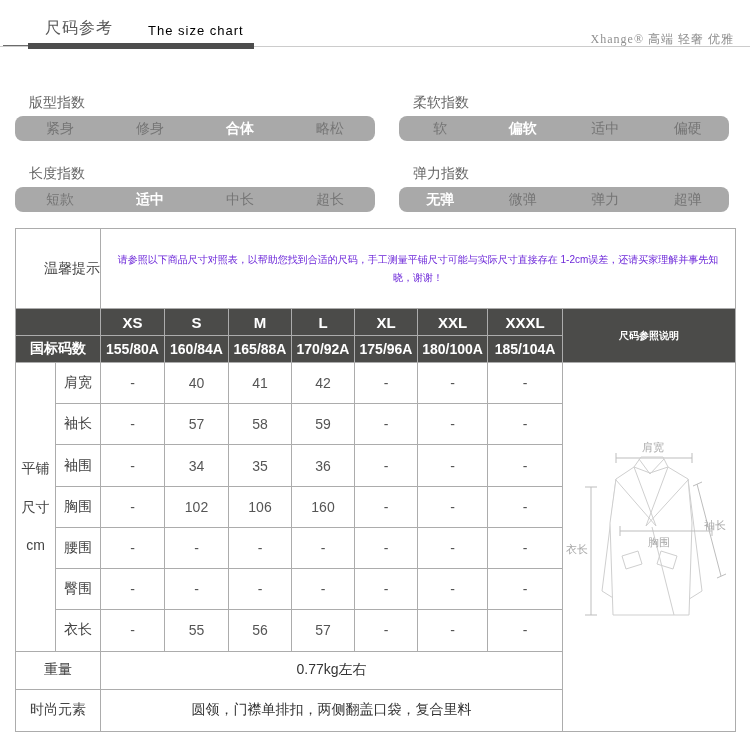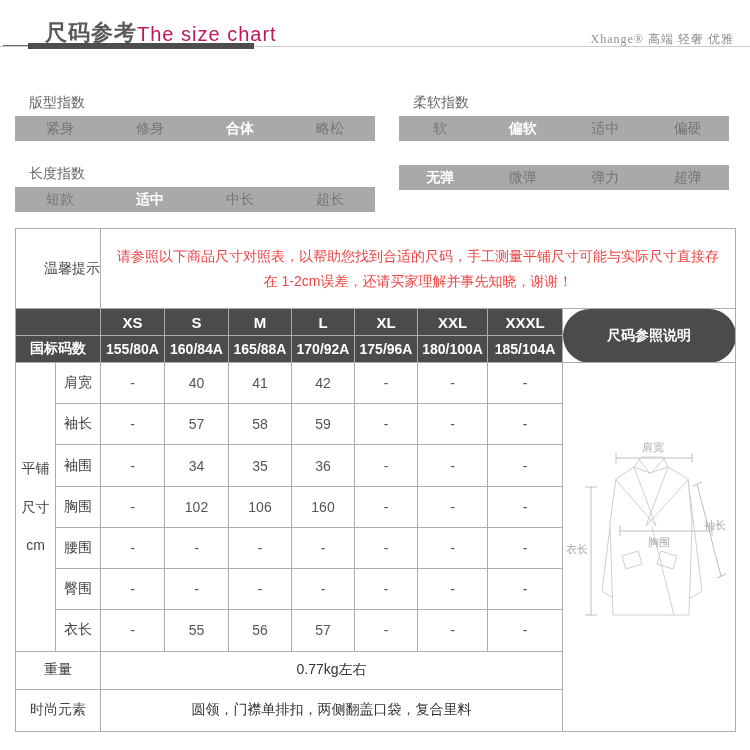--- a/index.html
+++ b/index.html
@@ -9,7 +9,7 @@
     font-family:"Liberation Sans","DejaVu Sans",sans-serif; overflow:hidden;
   }
   
-  .page-title { position:absolute; top:18px; left:45px; font-size:22px; font-weight:bold; color:#595959; letter-spacing:1px; }
+  .page-title { position:absolute; top:18px; left:45px; font-size:16px; font-weight:normal; color:#595959; letter-spacing:1px; }
   .page-subtitle { position:absolute; top:23px; left:137px; font-size:20px; color:#be185d; letter-spacing:1px; }
   .brand { position:absolute; top:31px; right:16px; font-size:12px; color:#8f8f8f; font-family:"Liberation Serif","DejaVu Serif",serif; letter-spacing:1px; }
   .divider-thin { position:absolute; top:46px; left:0; width:750px; height:1px; background:#cccccc; }

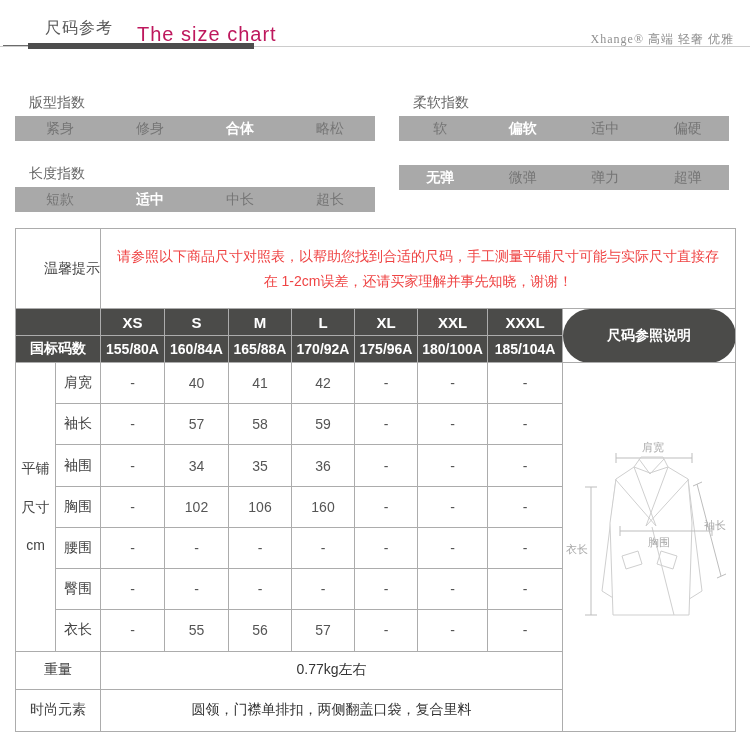--- a/index.html
+++ b/index.html
@@ -10,7 +10,7 @@
   }
   
   .page-title { position:absolute; top:18px; left:45px; font-size:16px; font-weight:normal; color:#595959; letter-spacing:1px; }
-  .page-subtitle { position:absolute; top:23px; left:137px; font-size:20px; color:#be185d; letter-spacing:1px; }
+  .page-subtitle { position:absolute; top:23px; left:148px; font-size:13px; color:#000000; letter-spacing:1px; }
   .brand { position:absolute; top:31px; right:16px; font-size:12px; color:#8f8f8f; font-family:"Liberation Serif","DejaVu Serif",serif; letter-spacing:1px; }
   .divider-thin { position:absolute; top:46px; left:0; width:750px; height:1px; background:#cccccc; }
   .divider-thick { position:absolute; top:43px; left:28px; width:226px; height:6px; background:#4d4d4d; }

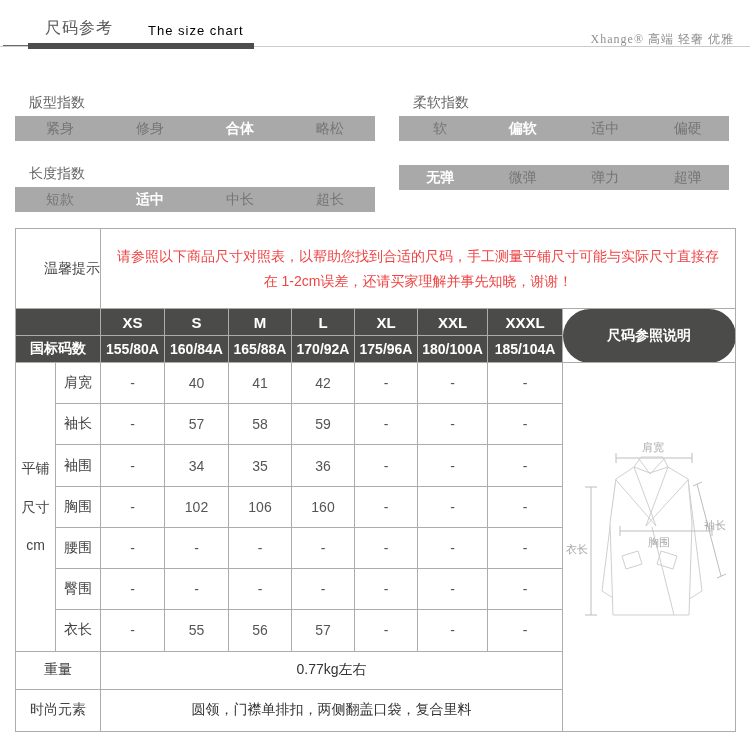--- a/index.html
+++ b/index.html
@@ -22,7 +22,7 @@
     display:grid; grid-template-columns:360px 330px; column-gap:30px; row-gap:11px;gap:24px;
   }
   .index-title { font-size:14px; color:#666; padding-left:14px; margin-bottom:4px; }
-  .index-bar { height:25px; background:#a9a9a9; display:flex; }
+  .index-bar { height:25px; background:#a9a9a9; display:flex;border-radius:8px; }
   .index-option { flex:1; text-align:center; line-height:25px; font-size:14px; color:#757575; }
   .index-option.sel { color:#ffffff; font-weight:bold; }
 

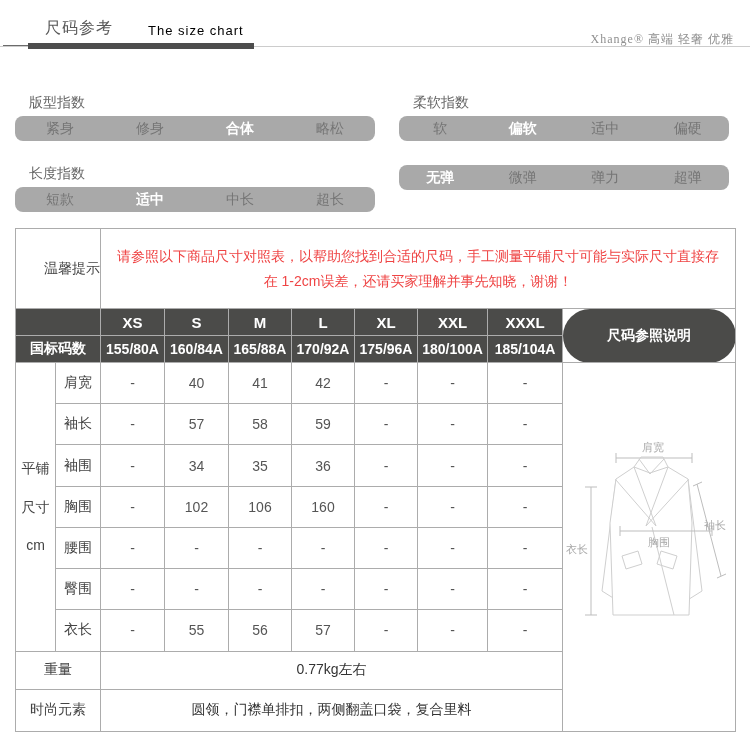--- a/index.html
+++ b/index.html
@@ -100,6 +100,7 @@
     </div>
 
     <div>
+      <div class="index-title">弹力指数</div>
       <div class="index-bar">
         <span class="index-option sel">无弹</span>
         <span class="index-option">微弹</span>

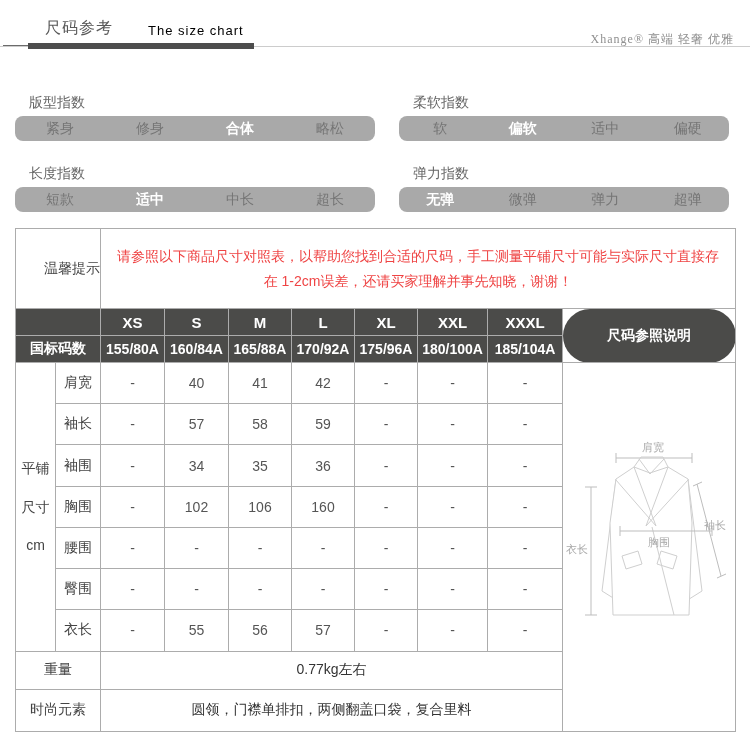--- a/index.html
+++ b/index.html
@@ -40,7 +40,7 @@
   tr.r-w { height:38px; }
   tr.r-f { height:42px; }
   td.tip-label { font-size:14px; color:#444;text-align:right; }
-  td.tip-text { font-size:14px; color:#ef4444; line-height:1.75; padding:12px 12px; }
+  td.tip-text { font-size:10px; color:#6d28d9; line-height:1.75; padding:12px 12px; }
   td.size-head { font-size:15px; }
   td.gb-code { font-size:14px; letter-spacing:0; }
   td.flat-cell { font-size:14px; color:#444; }

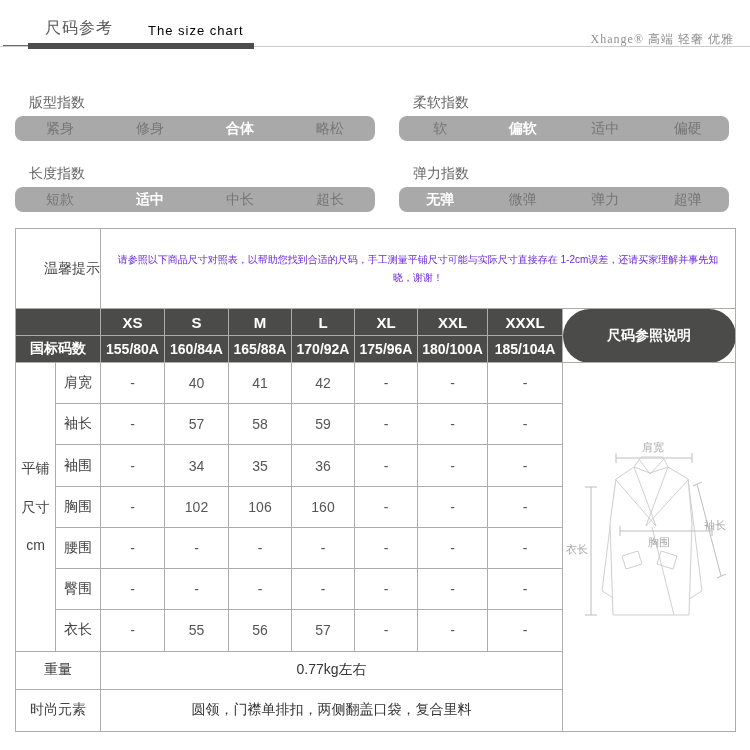--- a/index.html
+++ b/index.html
@@ -46,7 +46,7 @@
   td.flat-cell { font-size:14px; color:#444; }
   .flat-cell div { line-height:2.75; }
   td.val { color:#555; }
-  td.ref-head { font-size:14px;border-radius:27px; }
+  td.ref-head { font-size:10px; }
   td.diagram-cell { vertical-align:top; padding:0; }
   td.span-val { color:#333; }
 

